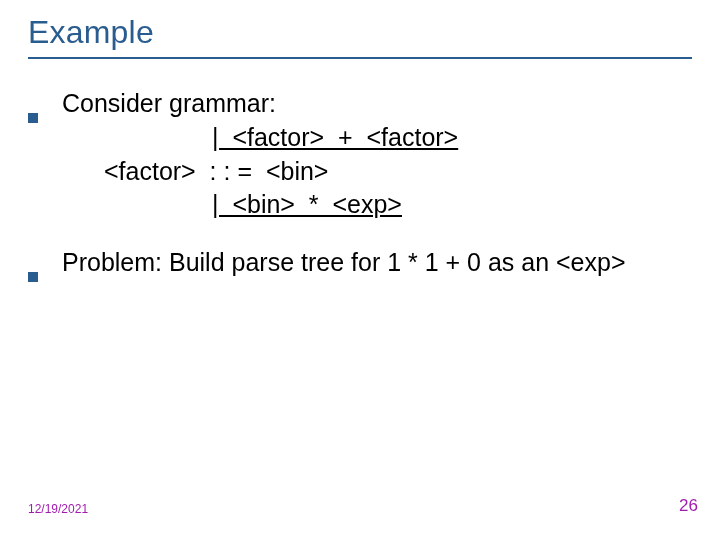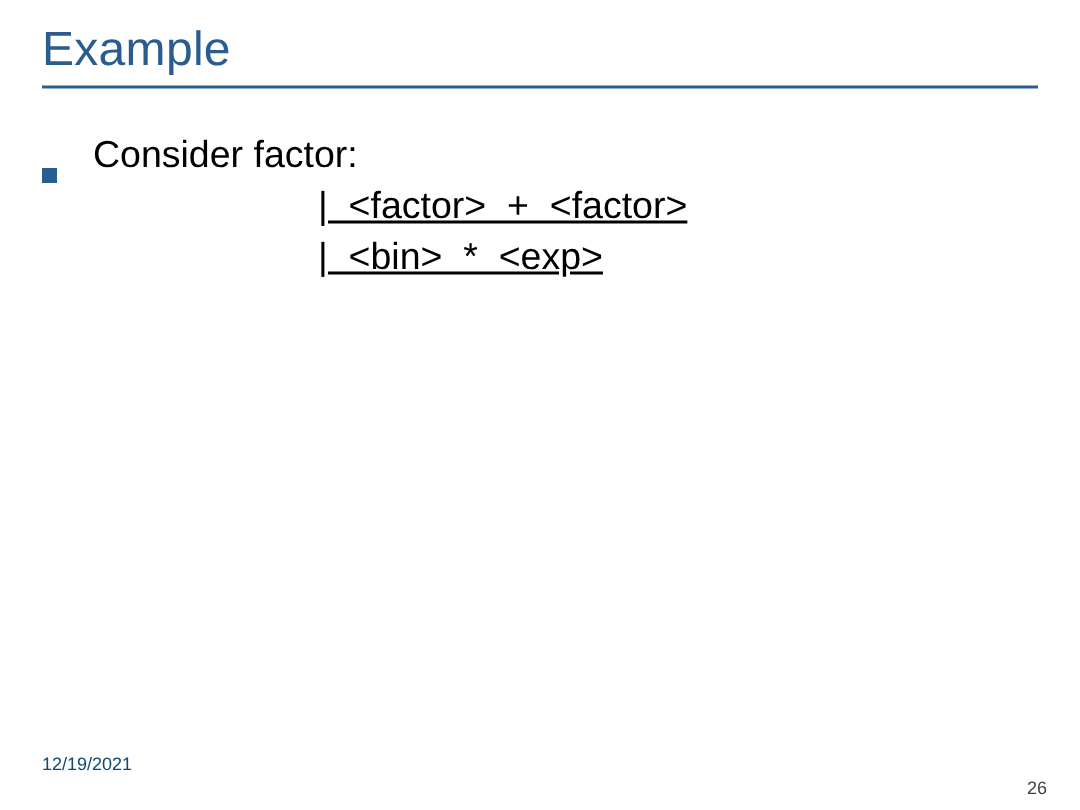--- a/index.html
+++ b/index.html
@@ -85,7 +85,7 @@
     <div class="item">
       <div class="bullet"><span class="sq"></span></div>
       <div class="body">
-        <div>Consider factor:</div>
+        <div>Consider grammar:</div>
         <div class="g-line indent2">|  &lt;factor&gt;  +  &lt;factor&gt;</div>
         <div class="g-line indent2">|  &lt;bin&gt;  *  &lt;exp&gt;</div>
       </div>

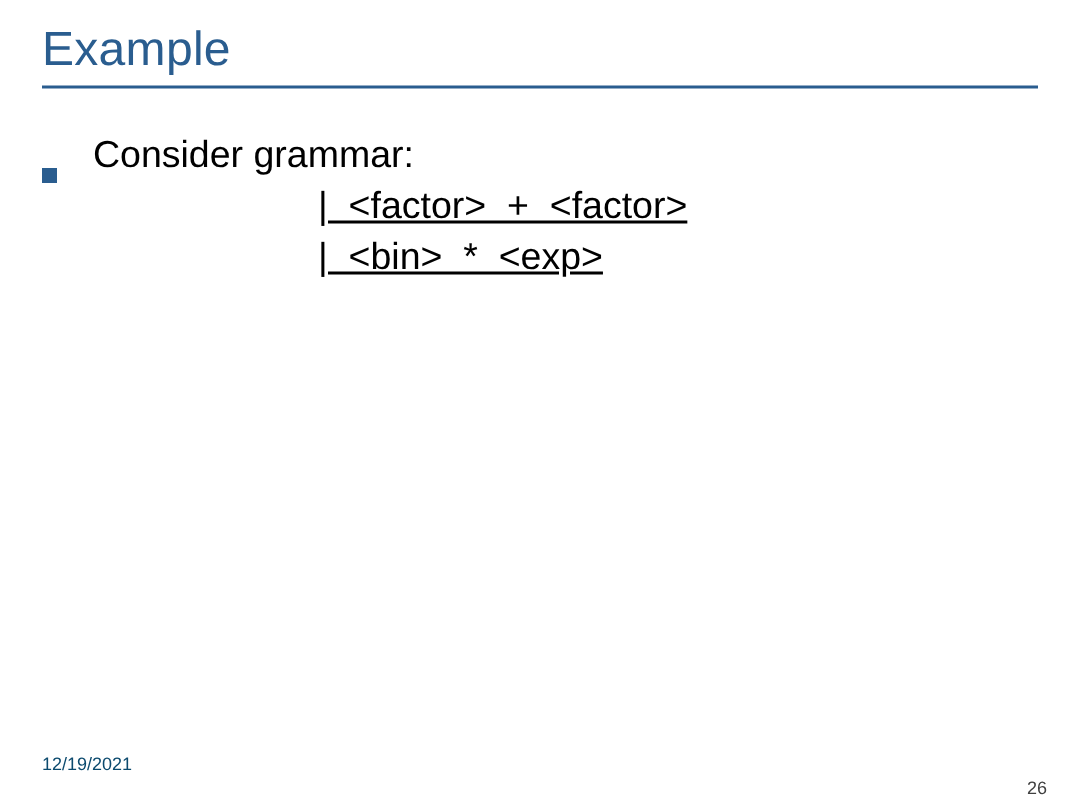--- a/index.html
+++ b/index.html
@@ -87,6 +87,7 @@
       <div class="body">
         <div>Consider grammar:</div>
         <div class="g-line indent2">|  &lt;factor&gt;  +  &lt;factor&gt;</div>
+        <div class="g-line indent1">&lt;factor&gt;  : : =  &lt;bin&gt;</div>
         <div class="g-line indent2">|  &lt;bin&gt;  *  &lt;exp&gt;</div>
       </div>
     </div>

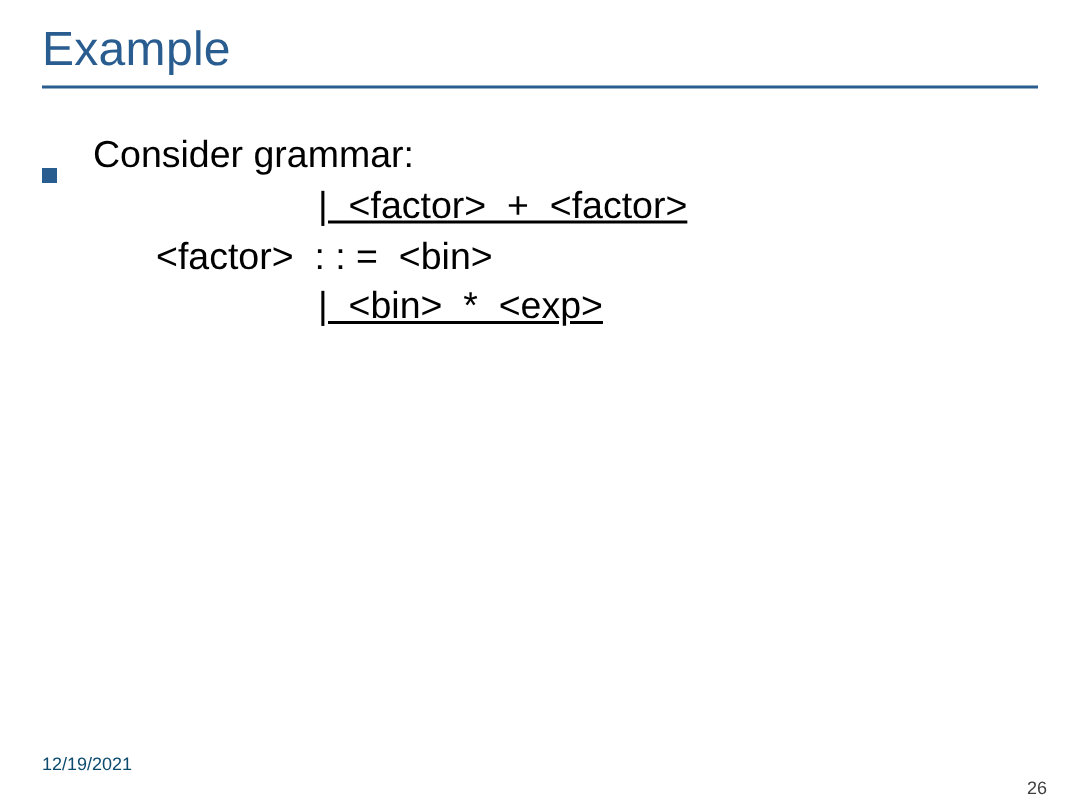--- a/index.html
+++ b/index.html
@@ -92,6 +92,12 @@
       </div>
     </div>
 
+    <div class="item">
+      <div class="bullet"><span class="sq"></span></div>
+      <div class="body">
+        <div>Problem: Build parse tree for  1 * 1 + 0 as an &lt;exp&gt;</div>
+      </div>
+    </div>
 
   </div>
 

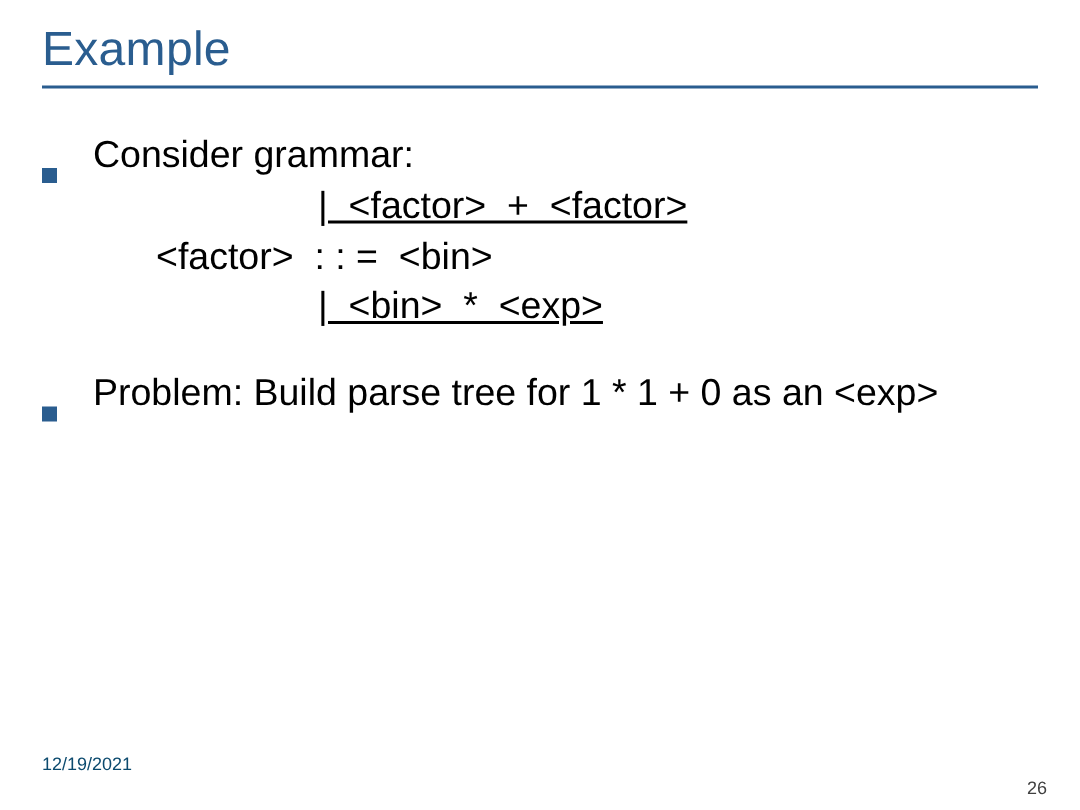--- a/index.html
+++ b/index.html
@@ -62,7 +62,7 @@
     left: 28px;
     bottom: 16px;
     font-size: 12px;
-    color: #0c4a6e;
+    color: #a21caf;
   }
   .pagenum {
     position: absolute;

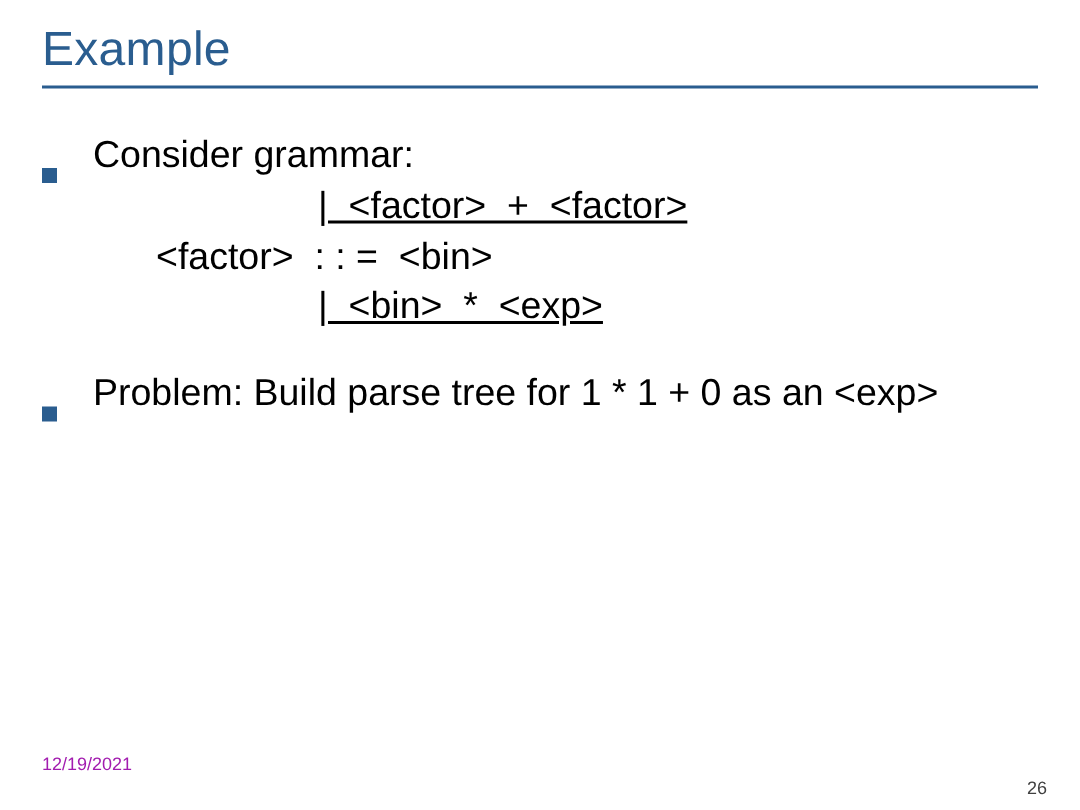--- a/index.html
+++ b/index.html
@@ -67,9 +67,9 @@
   .pagenum {
     position: absolute;
     right: 22px;
-    bottom: 0;
-    font-size: 12px;
-    color: #404040;
+    bottom: 16px;
+    font-size: 17px;
+    color: #a21caf;
   }
 </style>
 </head>

